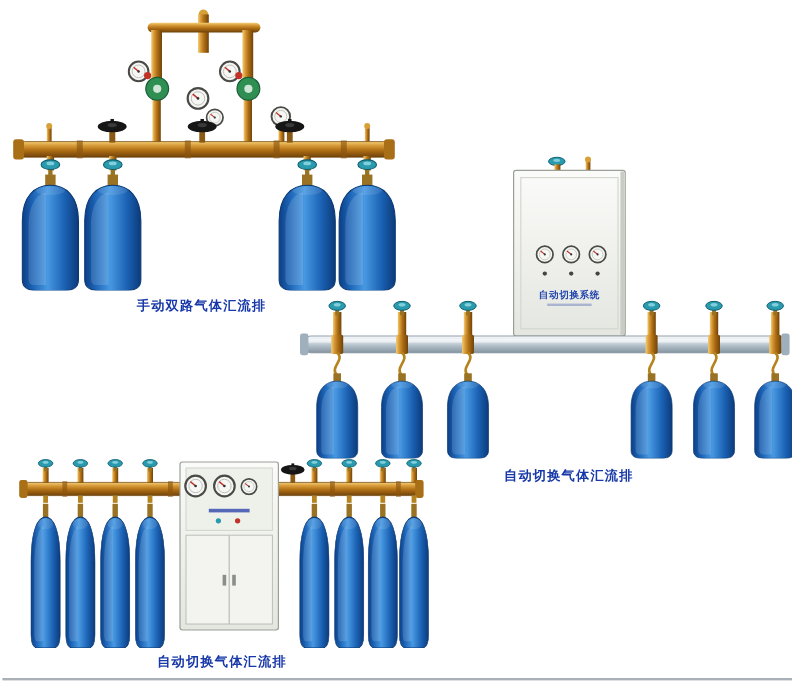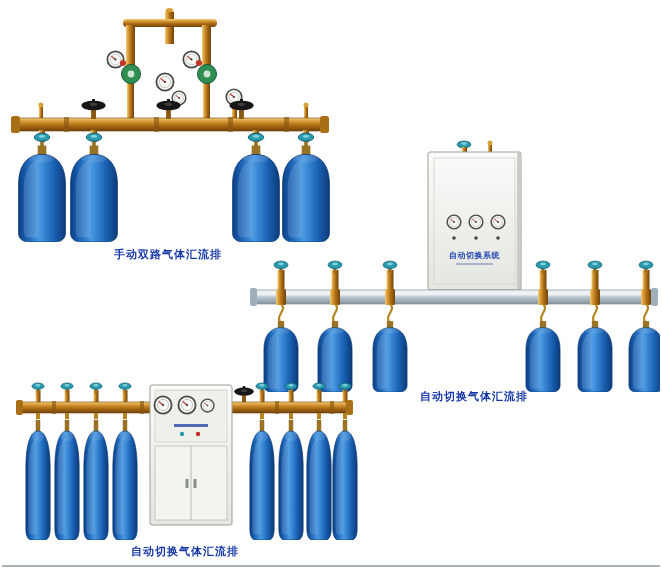--- a/index.html
+++ b/index.html
@@ -167,7 +167,7 @@
 
   <div class="caption" style="left:88px;top:247px;width:160px;">手动双路气体汇流排</div>
 
-  <div class="fig" style="left:250px;top:140px;width:410px;height:258px;">
+  <div class="fig" style="left:250px;top:130px;width:410px;height:258px;">
     <svg width="410" height="258" viewBox="0 0 410 258">
 
       <g>

